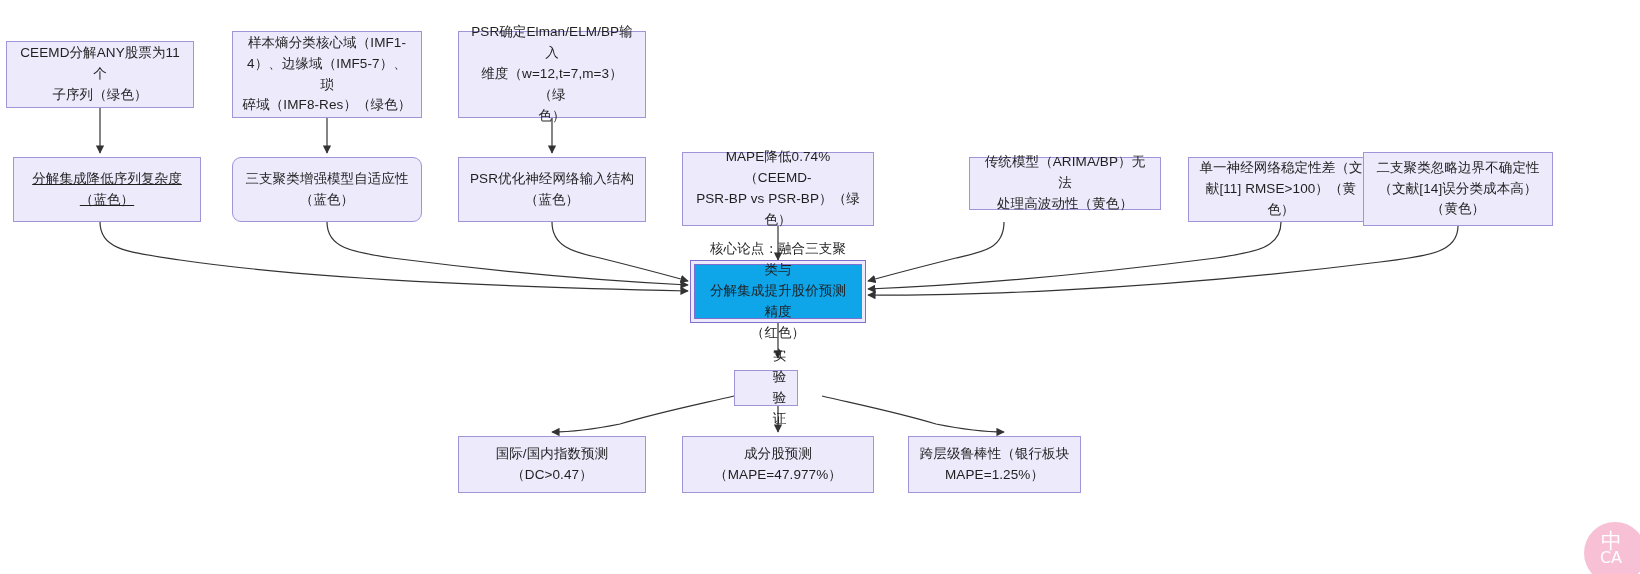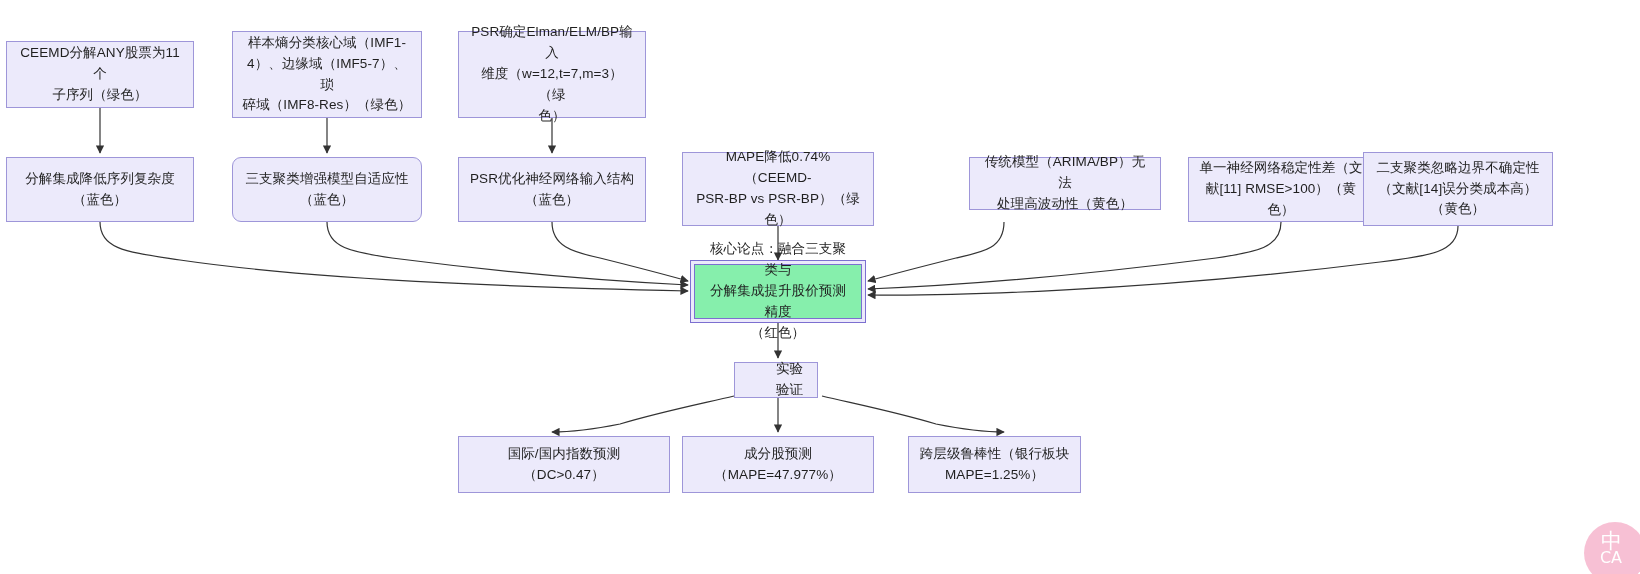--- a/index.html
+++ b/index.html
@@ -134,7 +134,7 @@
 色）</span>
   </div>
 
-  <div class="node" style="left:6px;top:157px;width:188px;height:65px;">
+  <div class="node" style="left:13px;top:157px;width:188px;height:65px;text-decoration:underline;">
     <span class="node-label">分解集成降低序列复杂度
 （蓝色）</span>
   </div>

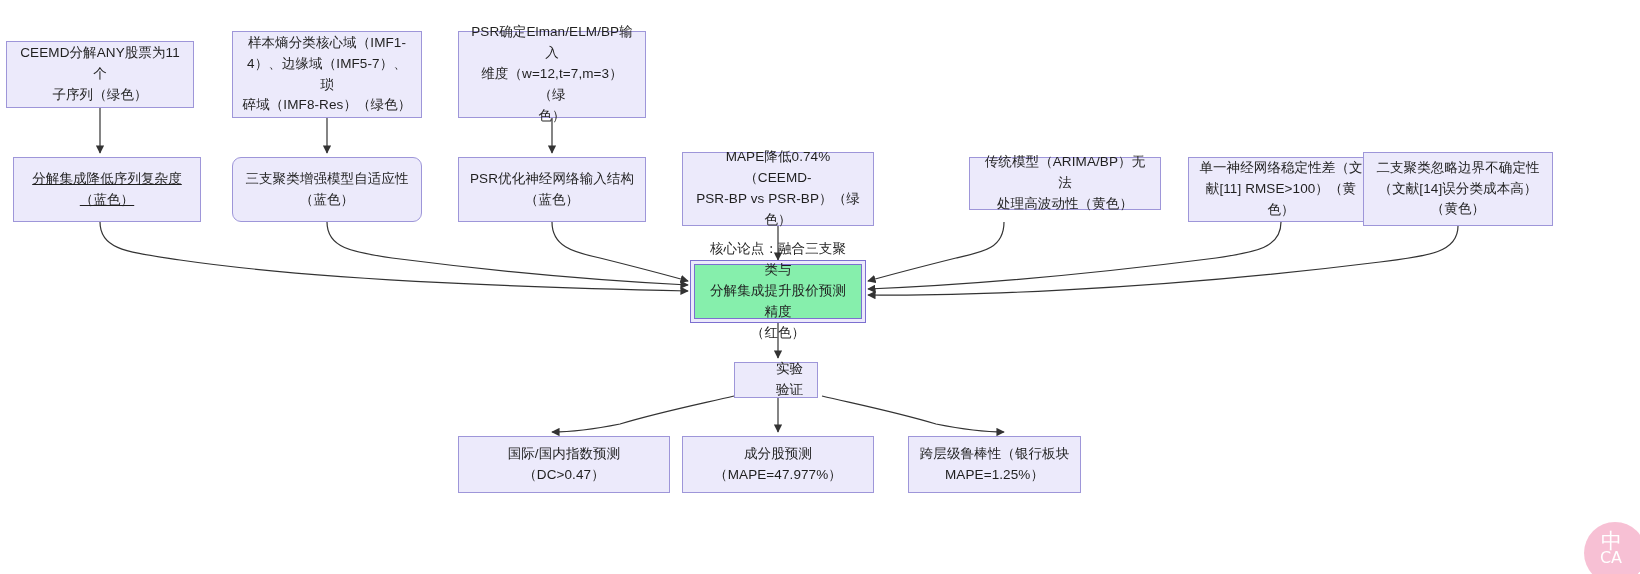--- a/index.html
+++ b/index.html
@@ -45,7 +45,7 @@
   .node.core {
     border: 1px solid #7c6fd0;
     box-shadow: 0 0 0 3px #ECEAFB, 0 0 0 4px #7c6fd0;
-    background: #86efac;
+    background: #0ea5e9;
   }
   .node-label {
     display: block;

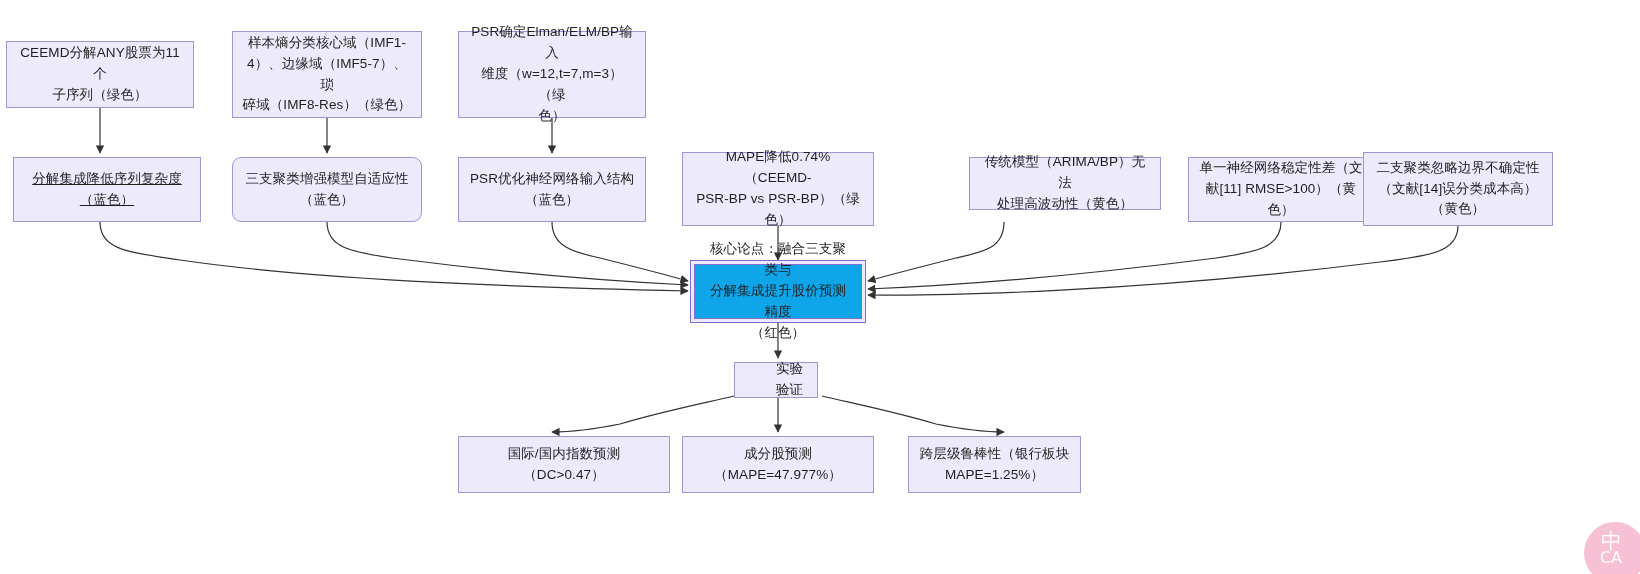--- a/index.html
+++ b/index.html
@@ -177,7 +177,7 @@
 （红色）</span>
   </div>
 
-  <div class="node" style="left:734px;top:362px;width:84px;height:36px;padding-left:36px;">
+  <div class="node" style="left:734px;top:370px;width:64px;height:36px;padding-left:36px;">
     <span class="node-label">实验验证</span>
   </div>
 

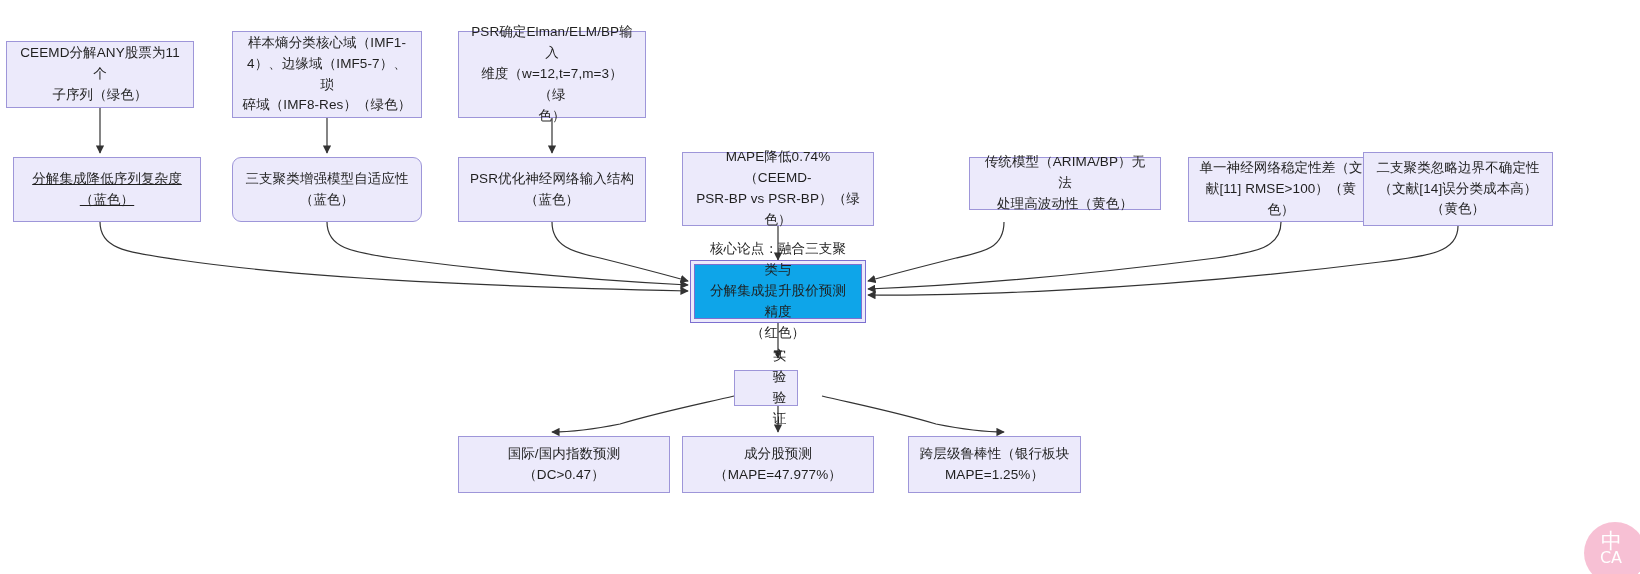--- a/index.html
+++ b/index.html
@@ -181,7 +181,7 @@
     <span class="node-label">实验验证</span>
   </div>
 
-  <div class="node" style="left:458px;top:436px;width:212px;height:57px;">
+  <div class="node" style="left:458px;top:436px;width:188px;height:57px;">
     <span class="node-label">国际/国内指数预测
 （DC&gt;0.47）</span>
   </div>

